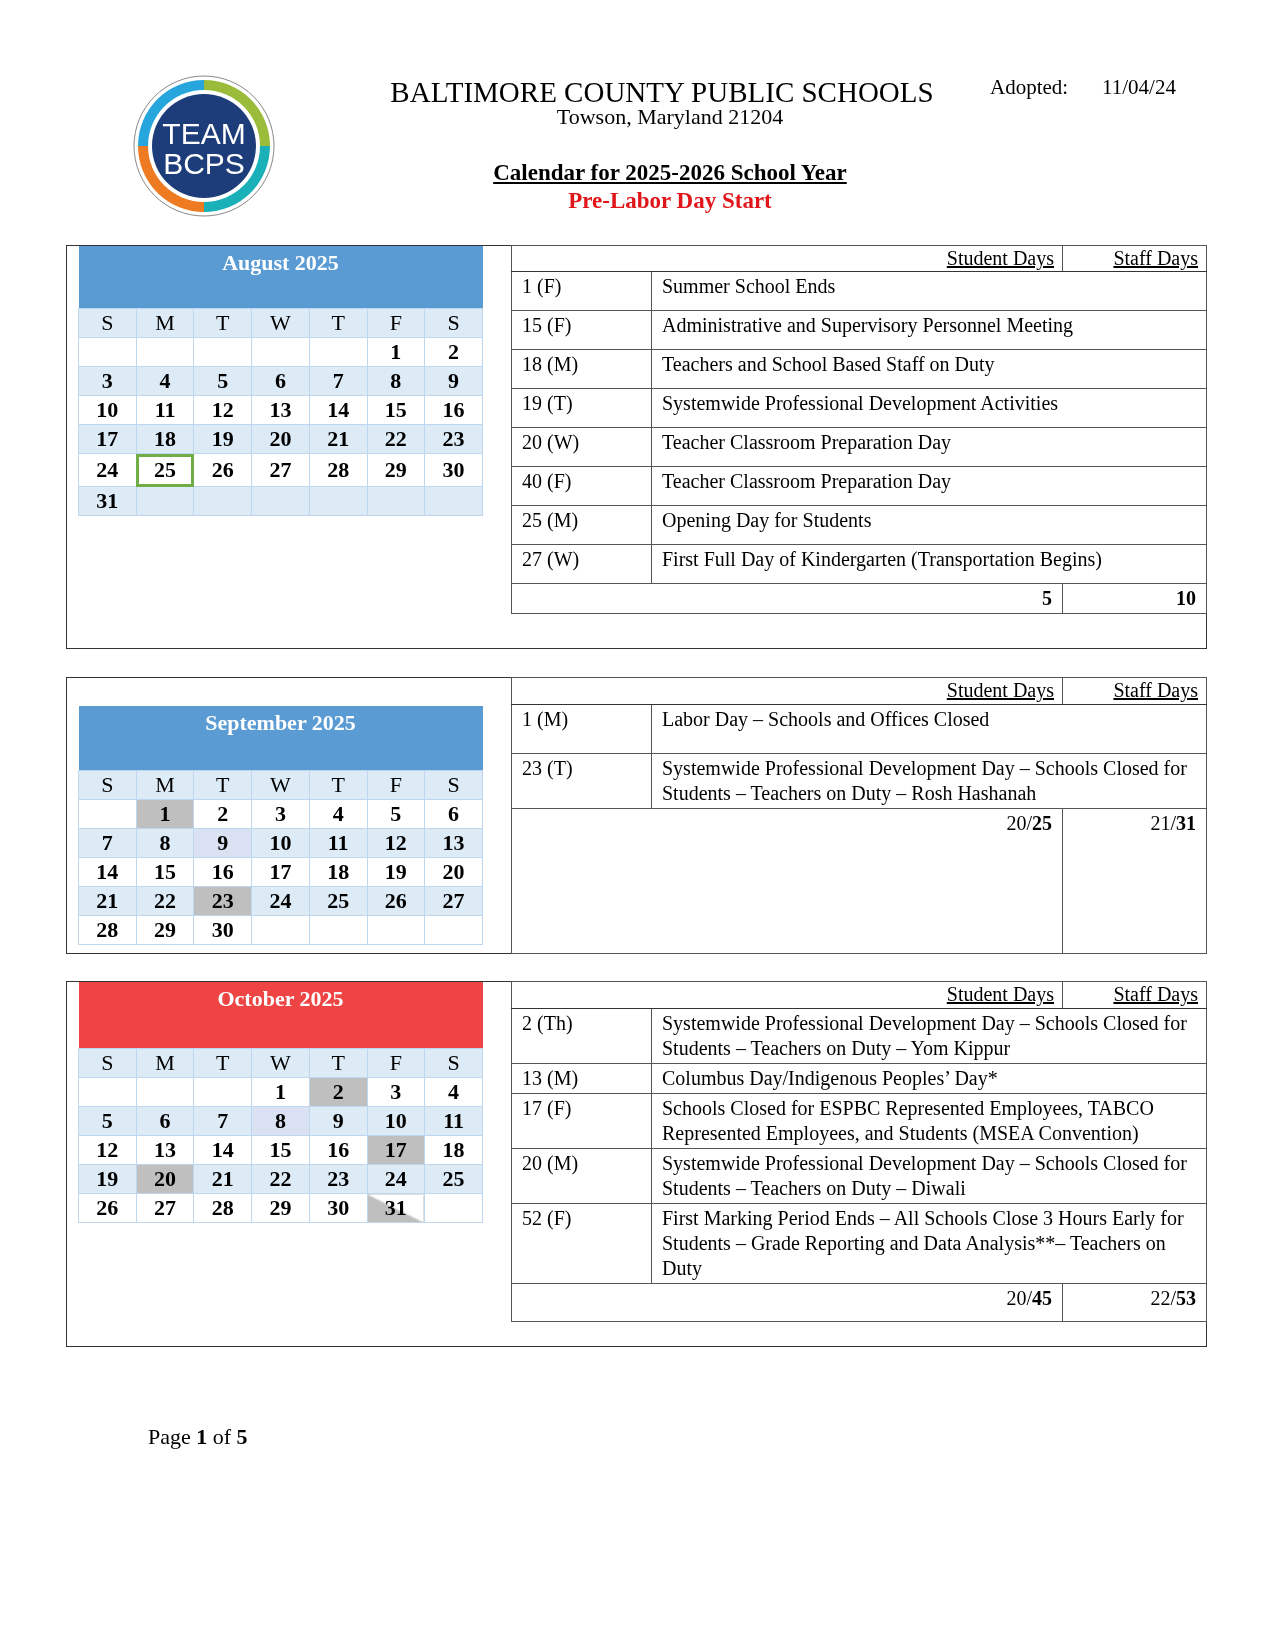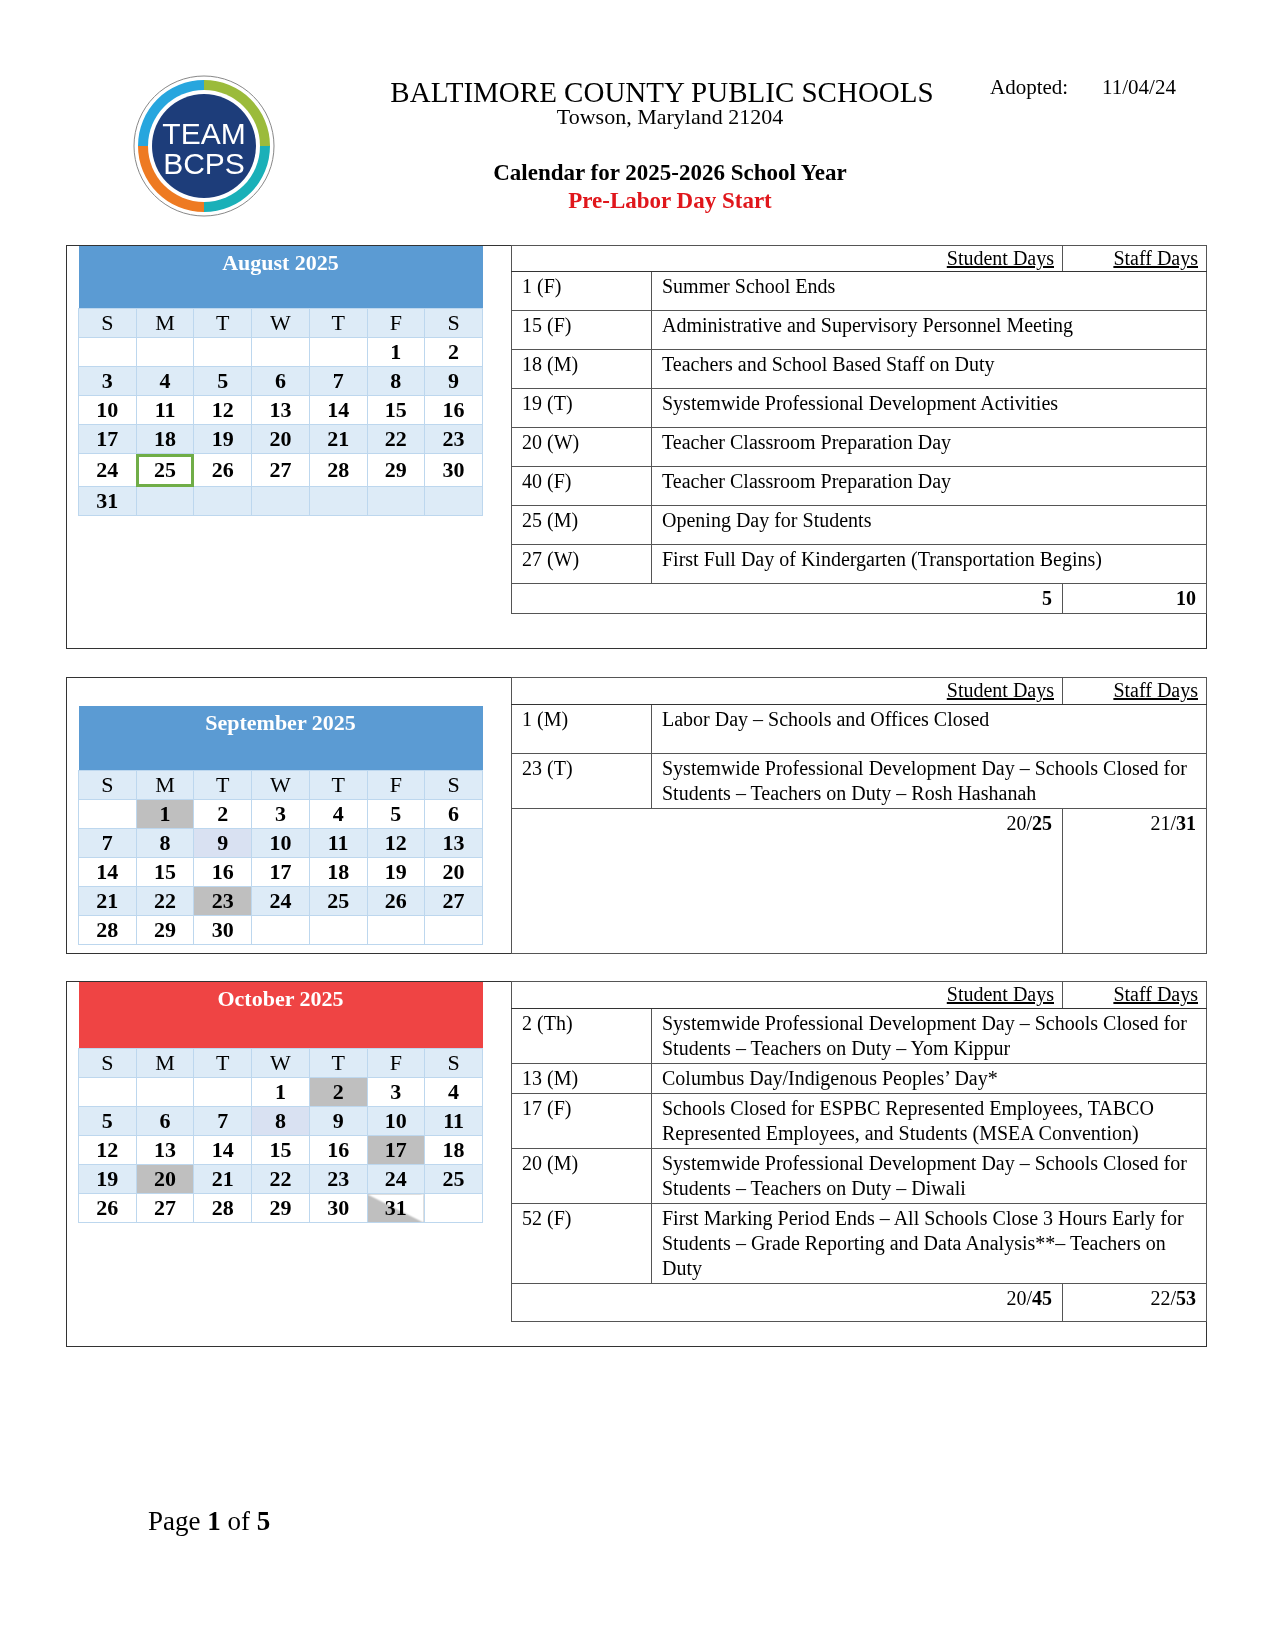--- a/index.html
+++ b/index.html
@@ -10,7 +10,7 @@
   .hdr-sub{left:380px;width:580px;top:104px;text-align:center;font-size:22px;}
   .adopted{left:990px;top:75px;font-size:21px;}
   .adopted span{display:inline-block;}
-  .cal-title{left:380px;width:580px;top:160px;text-align:center;font-size:23px;font-weight:bold;}
+  .cal-title{left:380px;width:580px;top:160px;text-align:center;font-size:23px;font-weight:bold;text-decoration:underline;}
   .cal-sub{left:380px;width:580px;top:188px;text-align:center;font-size:23px;font-weight:bold;color:#e0161b;}
   .month-box{position:absolute;left:66px;width:1141px;border:1.5px solid #333;box-sizing:border-box;}
   .mini{position:absolute;left:11px;width:405px;border-collapse:collapse;table-layout:fixed;}

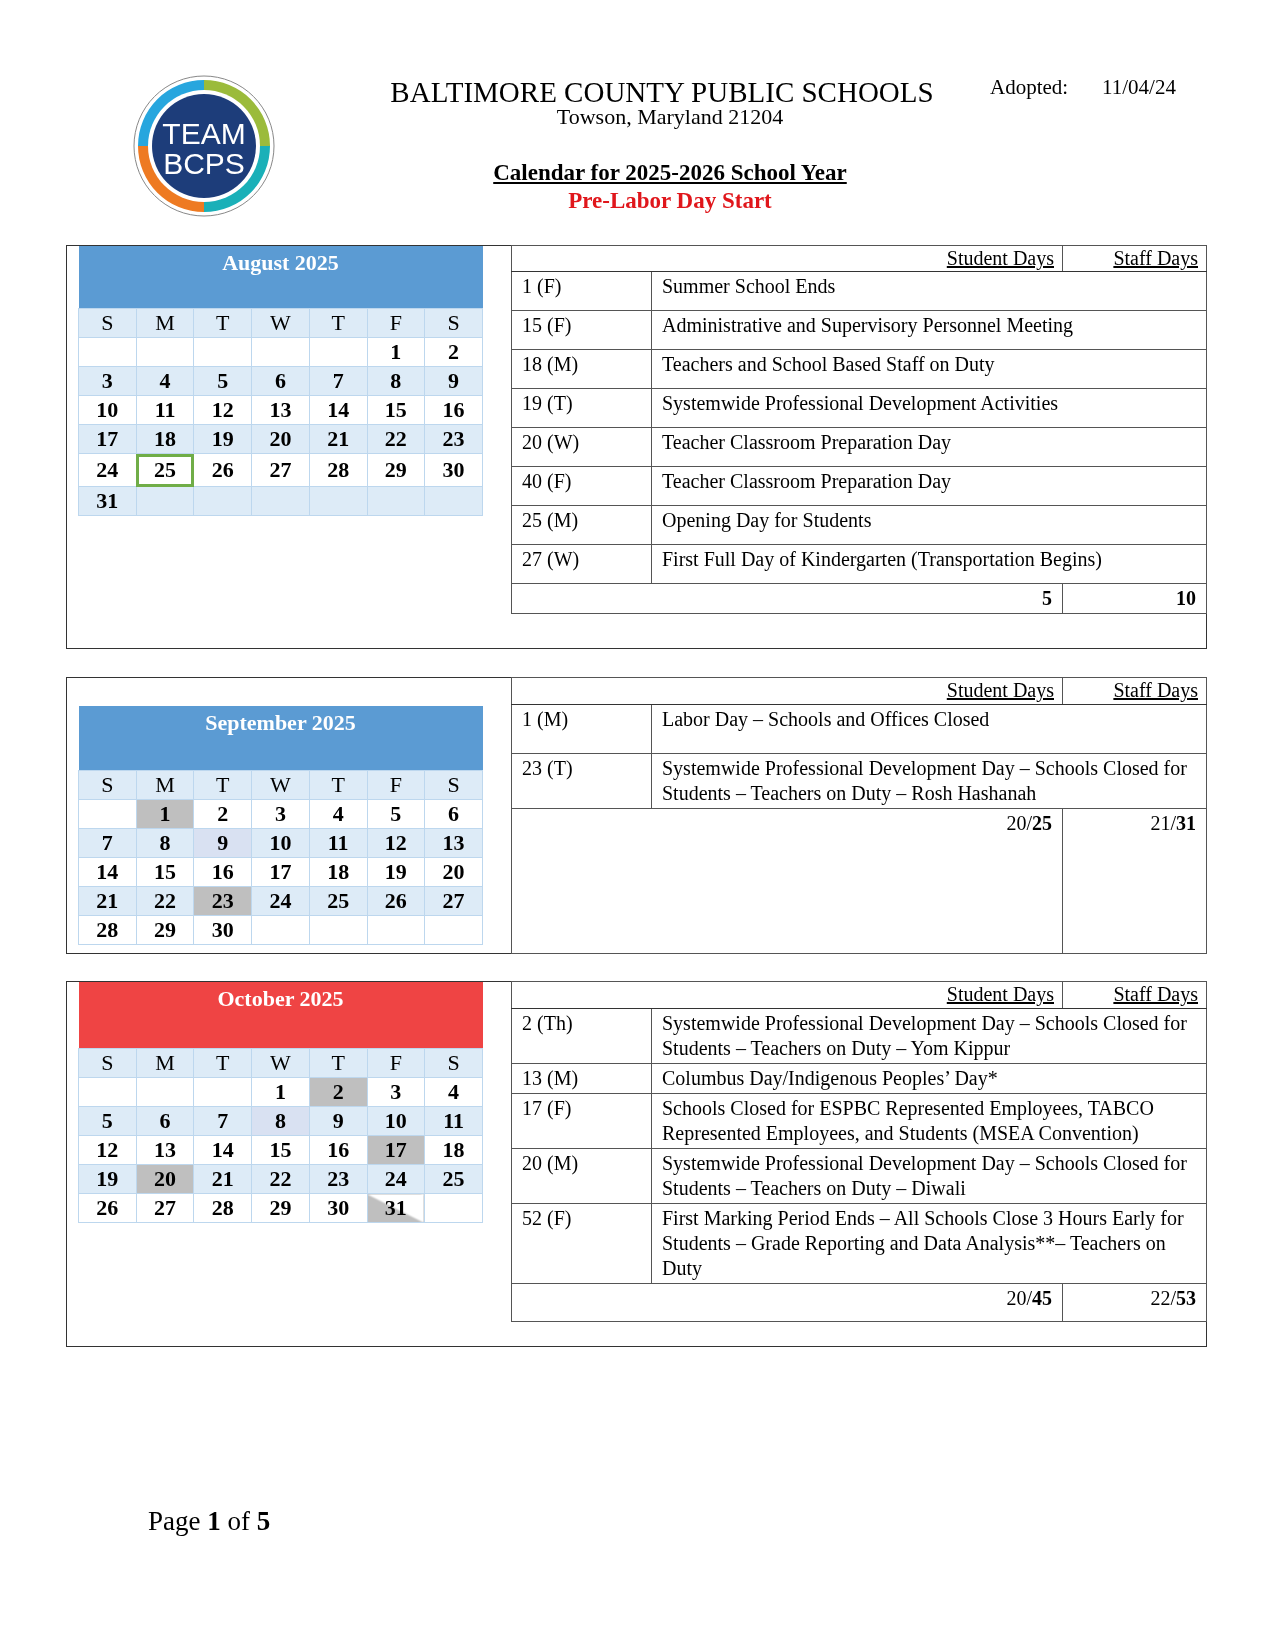--- a/index.html
+++ b/index.html
@@ -30,7 +30,7 @@
   .ev .h td{padding:0 8px;text-align:right;}
   .ev .h u{text-decoration:underline;}
   .ev .tot td{text-align:right;}
-  .footer{left:148px;top:1506px;font-size:27px;}
+  .footer{left:148px;top:1424px;font-size:22px;}
 </style>
 </head>
 <body>

